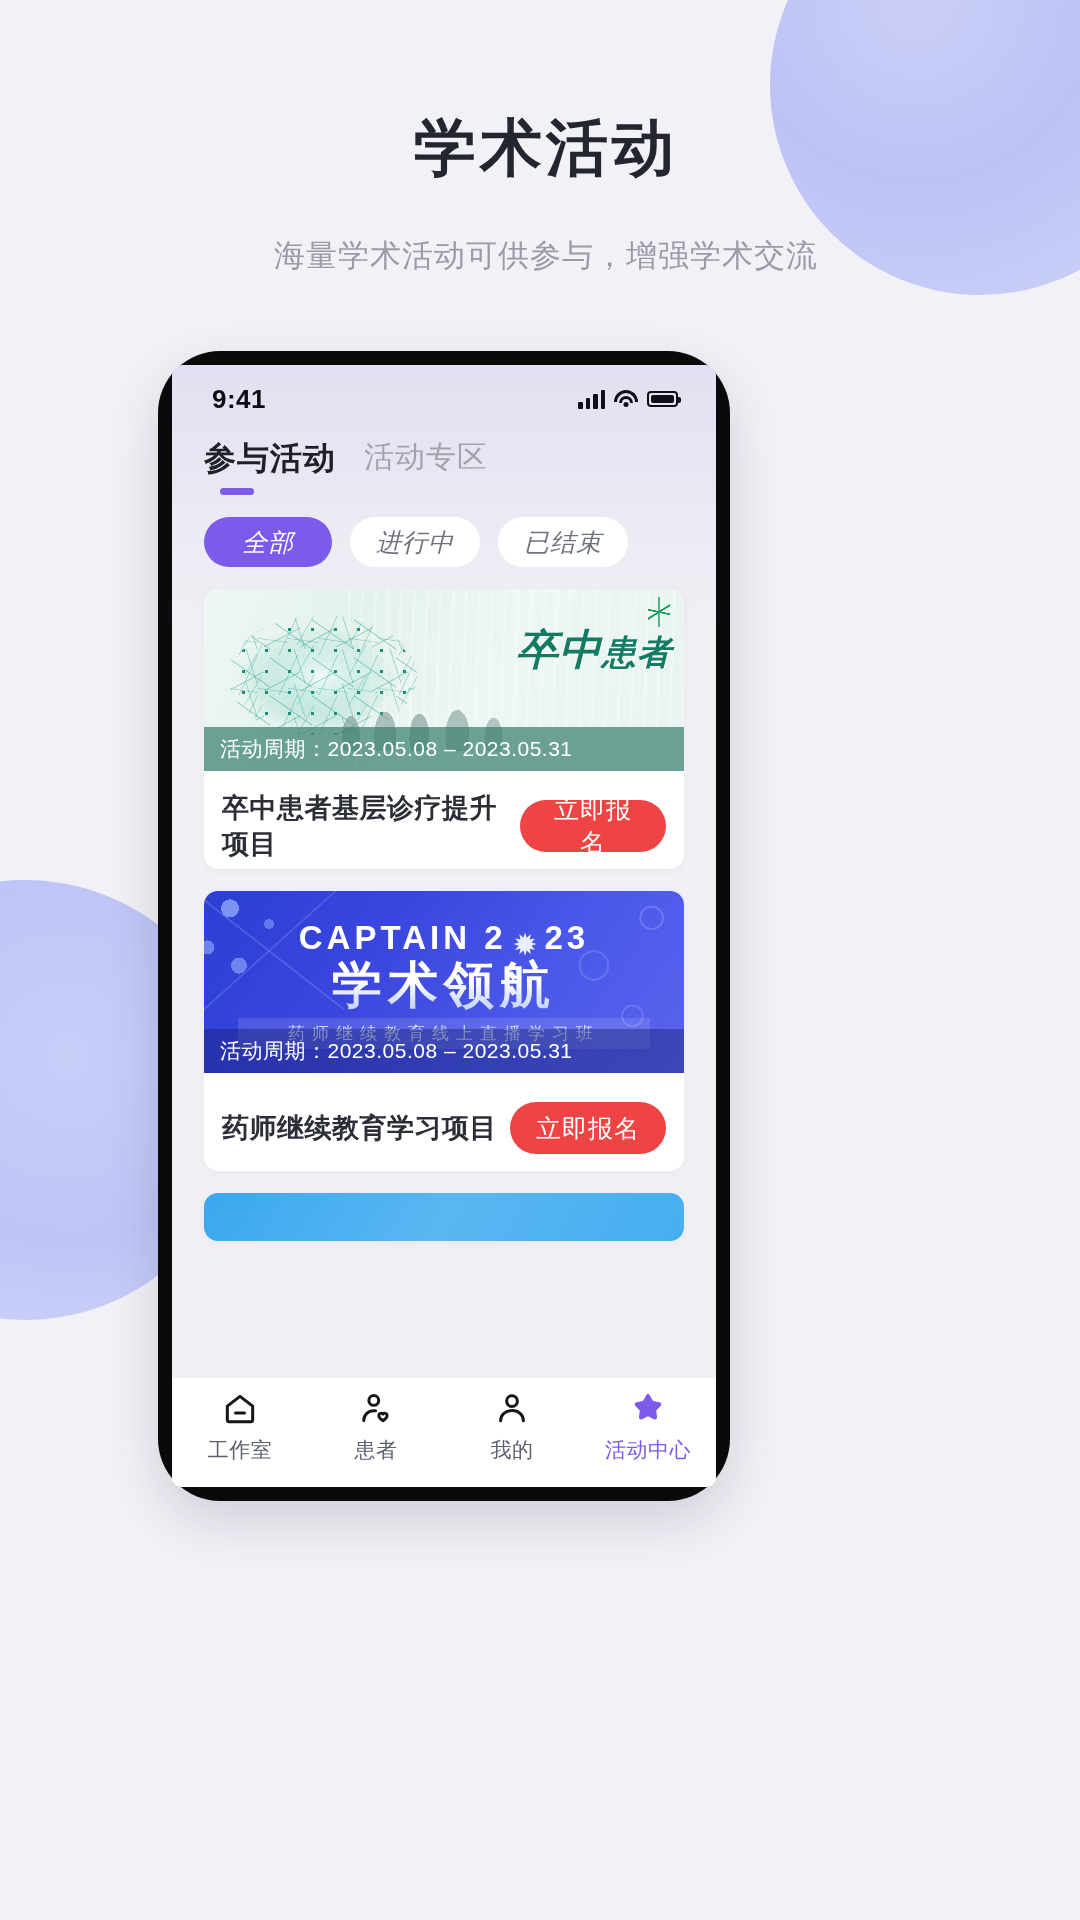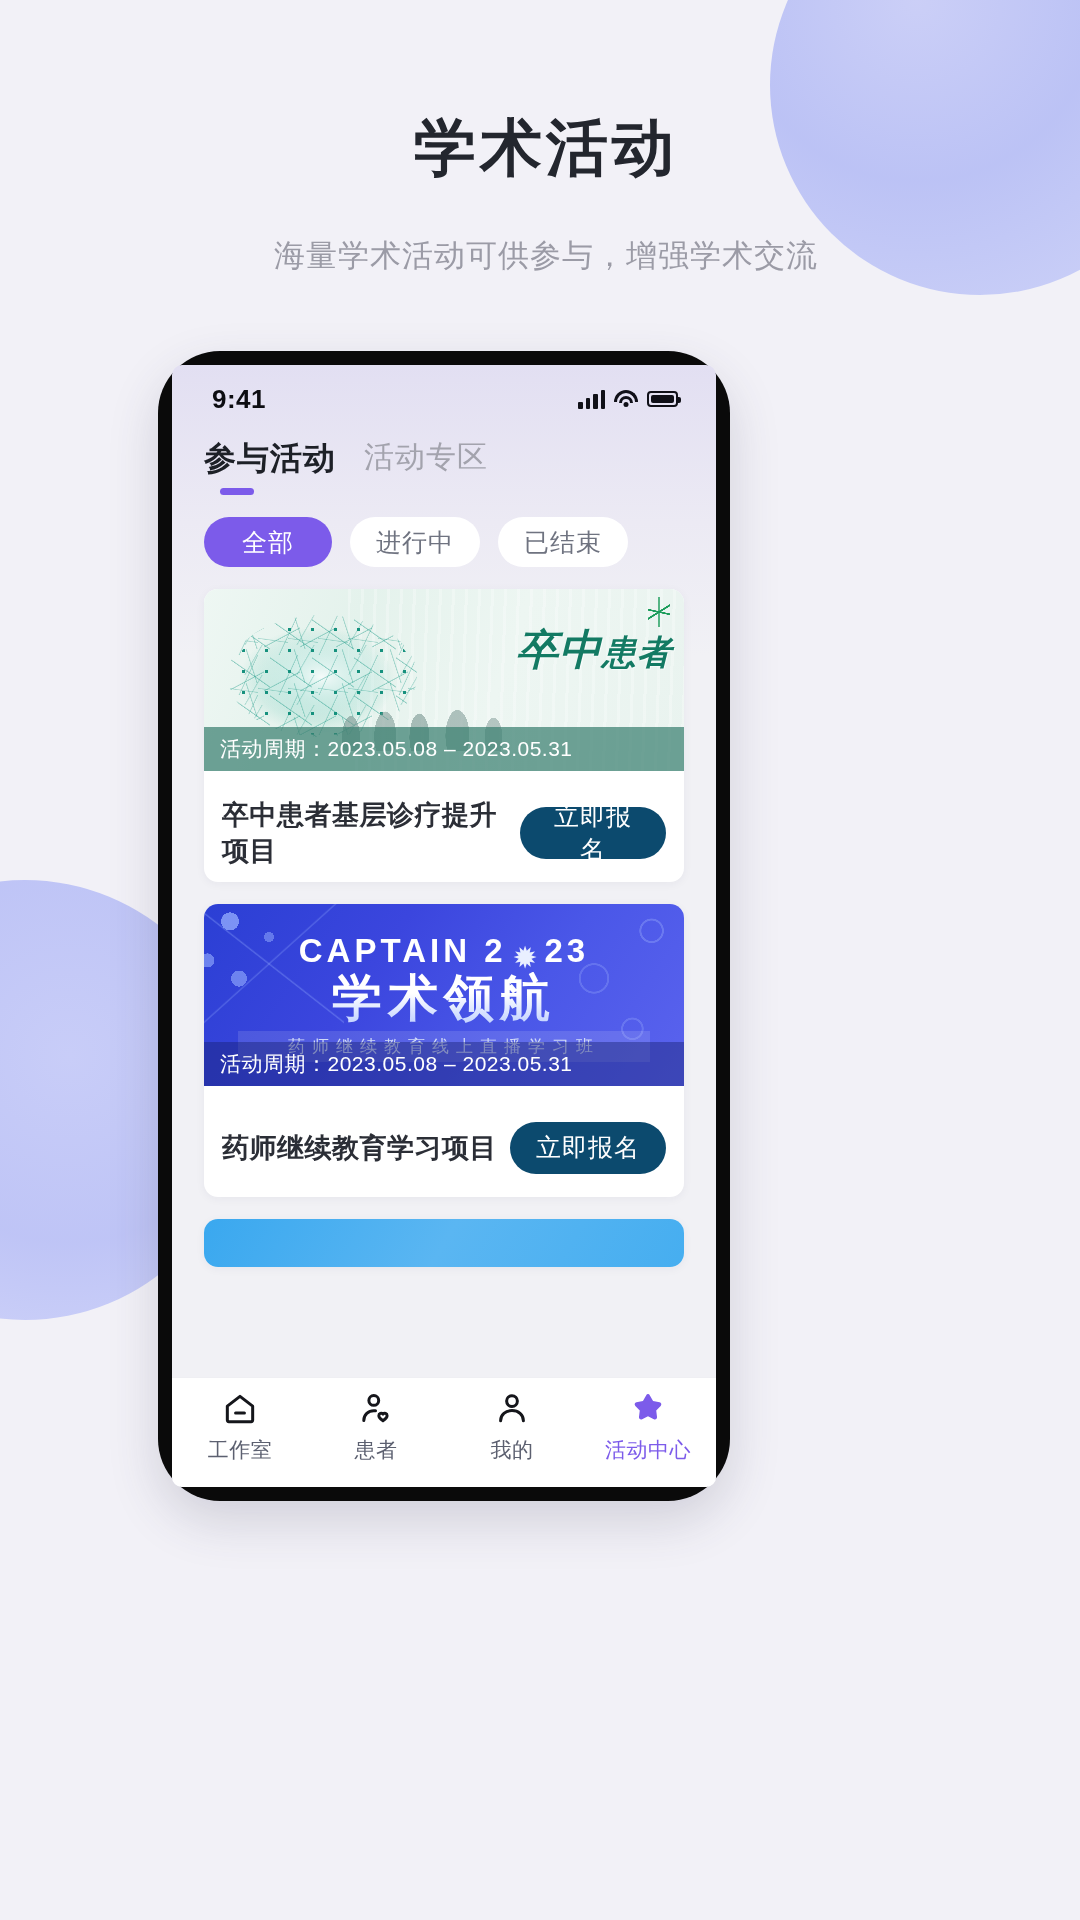--- a/index.html
+++ b/index.html
@@ -99,6 +99,7 @@
     display: flex; align-items: center; justify-content: center;
     font-size: 25px; color: #6f7380; letter-spacing: 1px;
     cursor: pointer;
+    font-style: italic;
   }
   .chip.active { background: #7c5bea; color: #fff; font-weight: 400; }
 

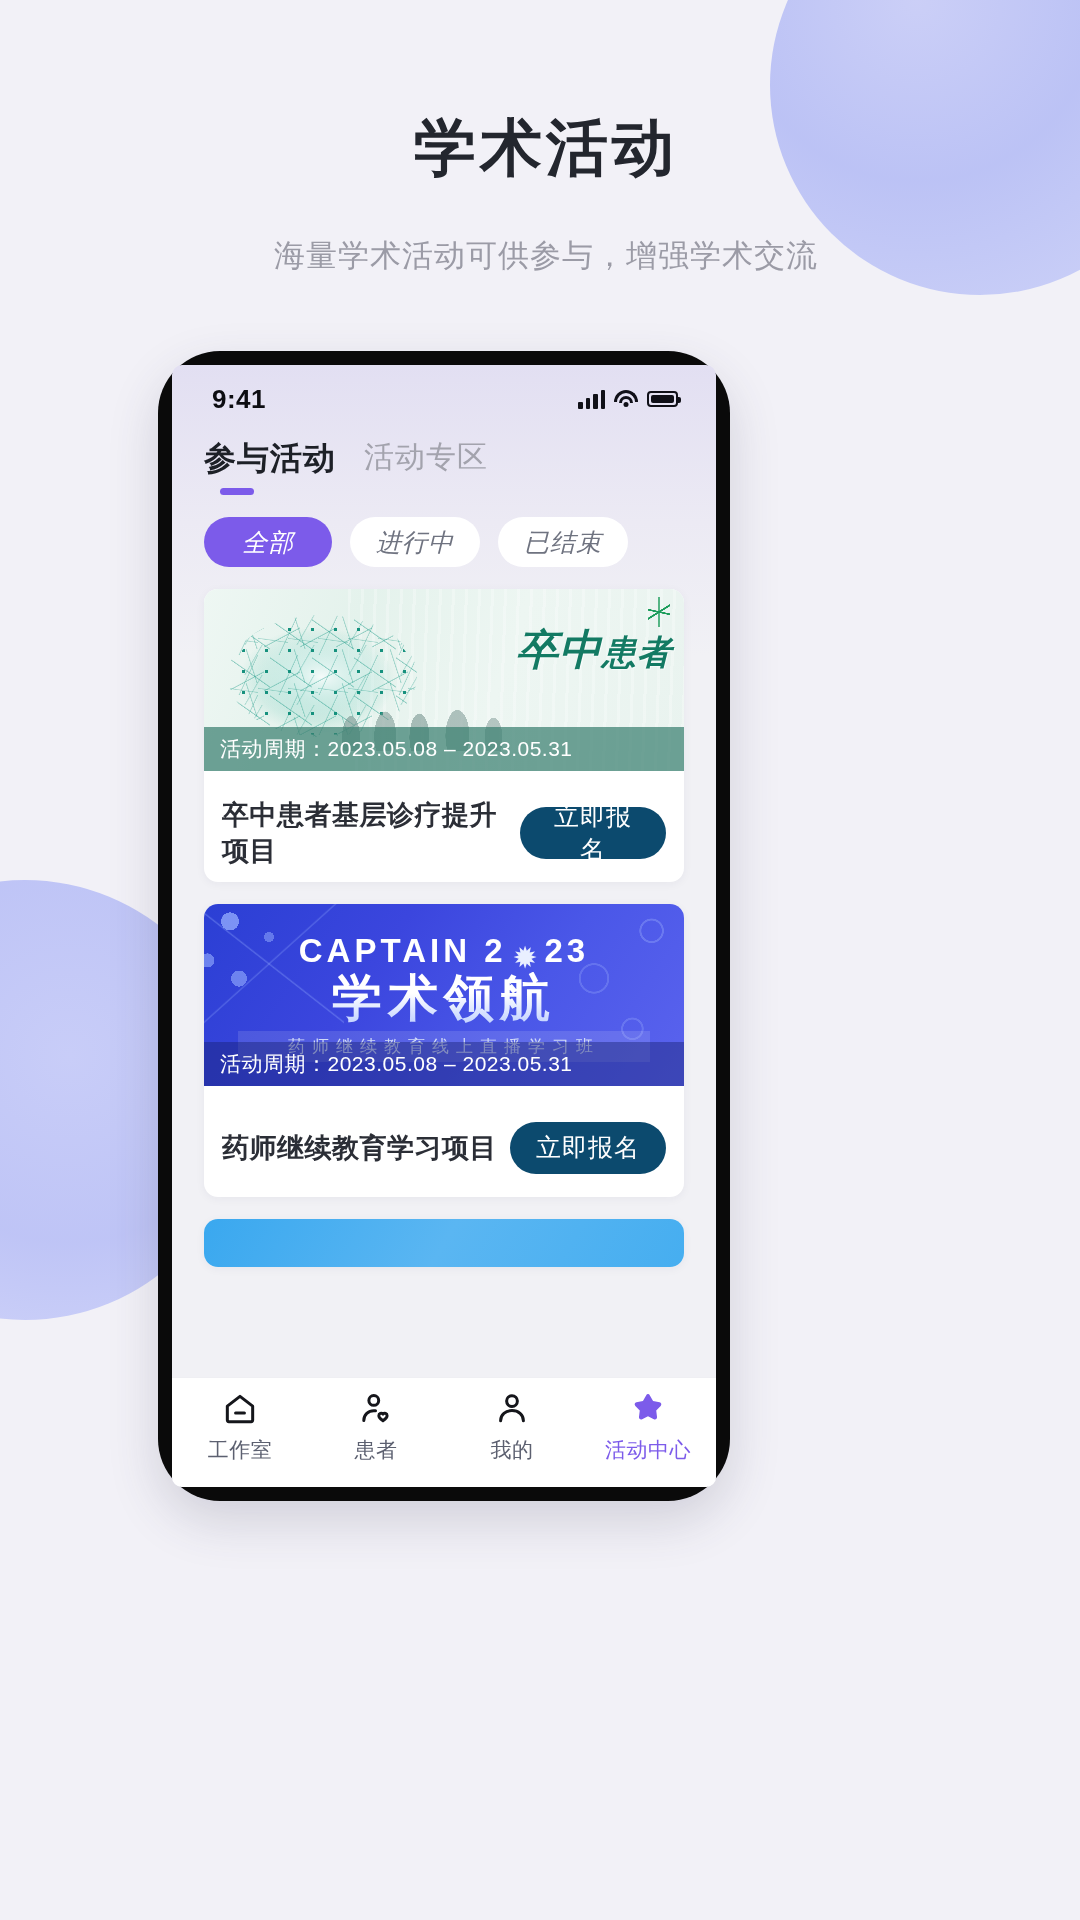--- a/index.html
+++ b/index.html
@@ -224,7 +224,7 @@
   .b2 .datebar { background: rgba(22,30,110,.42); }
 
   .cardfoot {
-    height: 111px; display:flex; align-items:center; justify-content: space-between;
+    height: 98px; display:flex; align-items:center; justify-content: space-between;
     padding: 12px 18px 0 18px;
   }
   .card-title { font-size: 27px; color:#2b2e36; font-weight: 700; letter-spacing: .5px; }

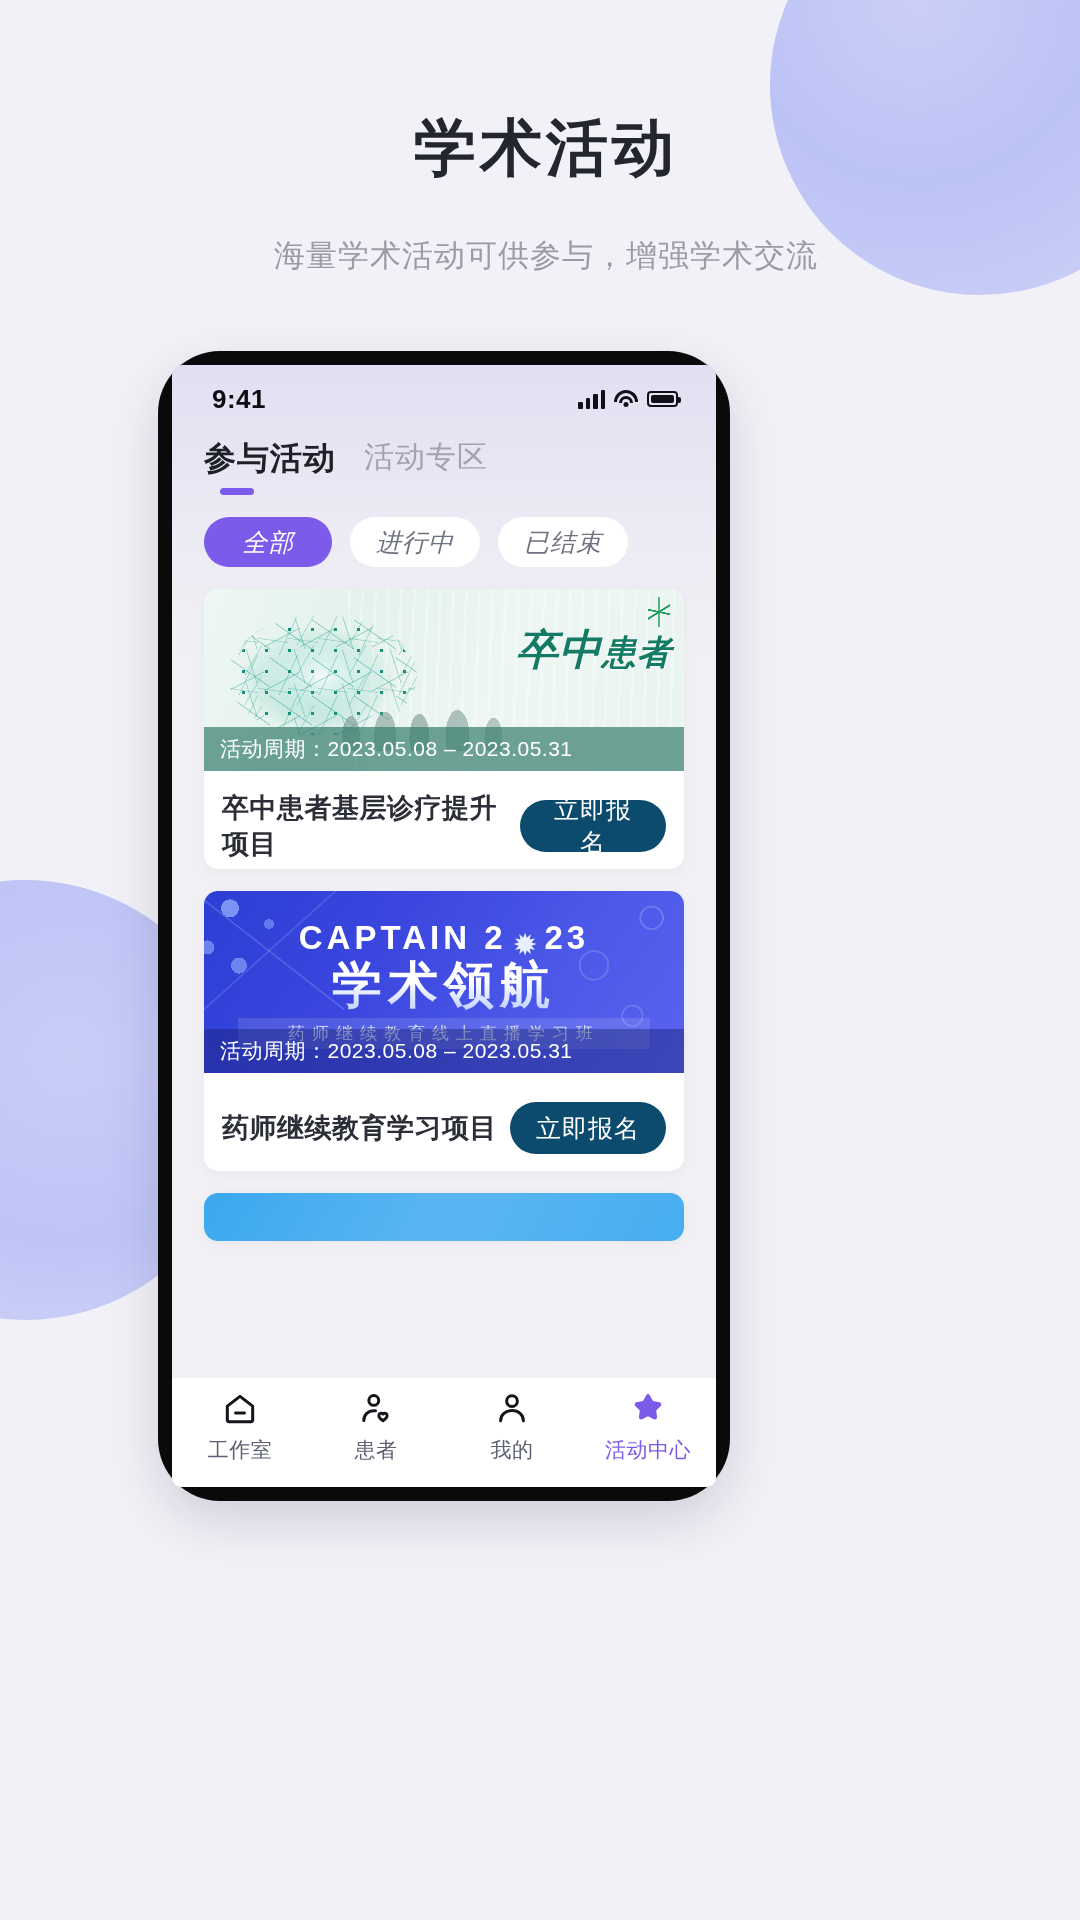--- a/index.html
+++ b/index.html
@@ -230,7 +230,7 @@
   .card-title { font-size: 27px; color:#2b2e36; font-weight: 700; letter-spacing: .5px; }
   .signup-btn {
     height: 52px; padding: 0 26px; border-radius: 26px;
-    background: #0c4a6e; color:#fff; font-size: 25px; letter-spacing: 1px;
+    background: #ef4444; color:#fff; font-size: 25px; letter-spacing: 1px;
     display:flex; align-items:center; justify-content:center;
     border: none; cursor: pointer;
     font-family: inherit;

